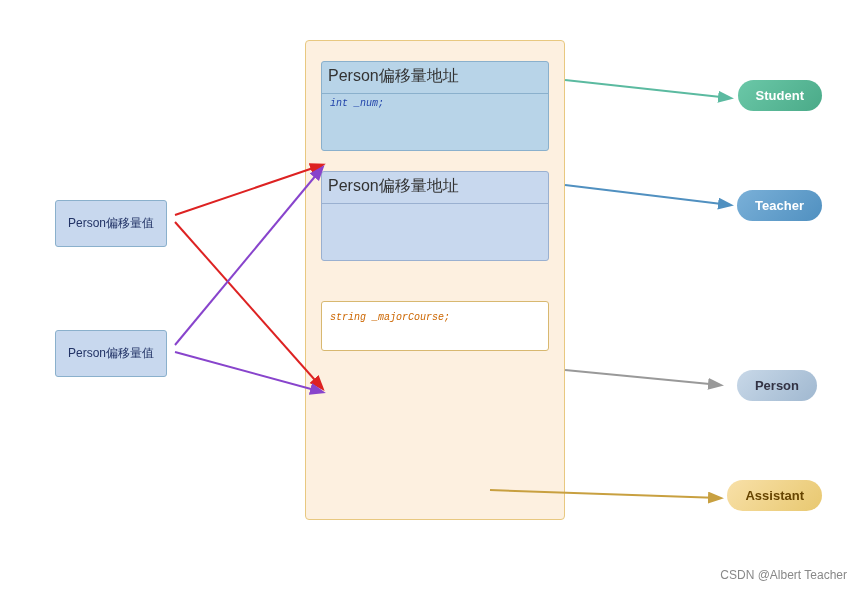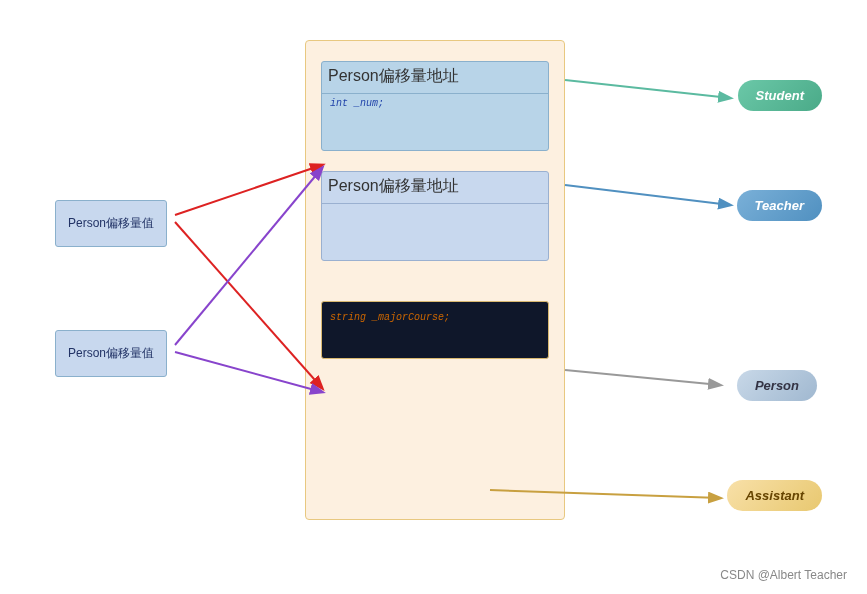--- a/index.html
+++ b/index.html
@@ -118,7 +118,6 @@
       font-family: Arial, sans-serif;
       text-align: center;
       color: white;
-      font-style: italic;
     }
 
     .label-student {

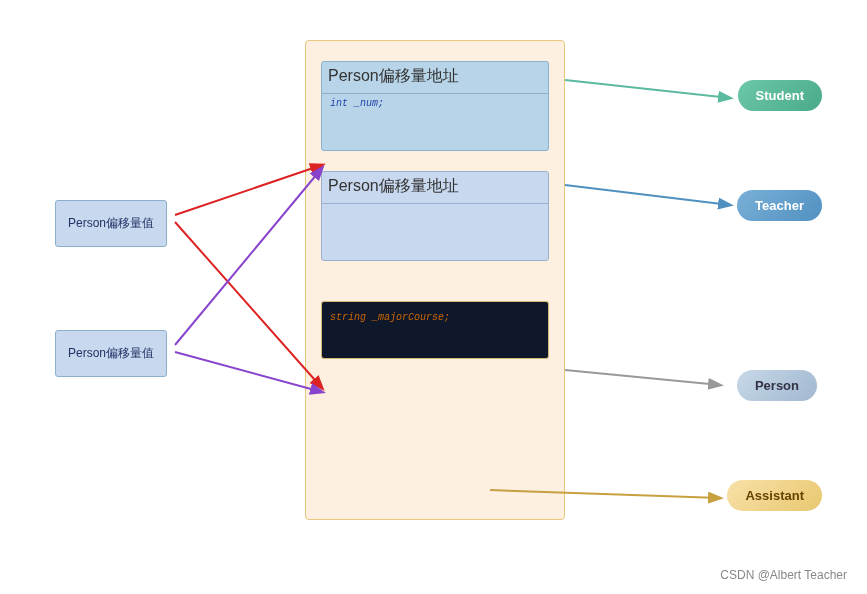--- a/index.html
+++ b/index.html
@@ -55,8 +55,8 @@
 
     .mem-block-assistant {
       top: 260px;
-      height: 58px;
-      background: #0f172a;
+      height: 50px;
+      background: #ffffff;
       border: 1.5px solid #d8b870;
     }
 

